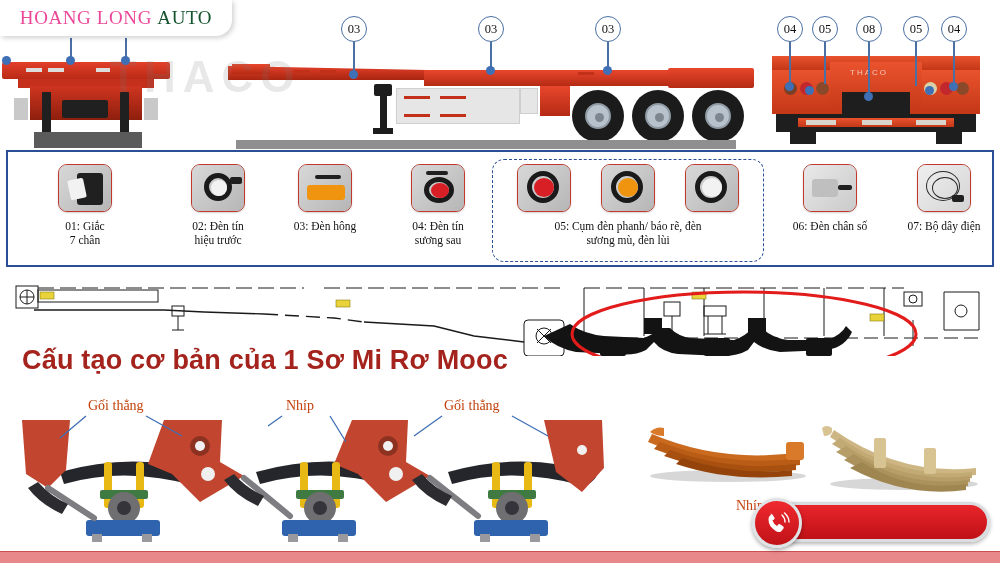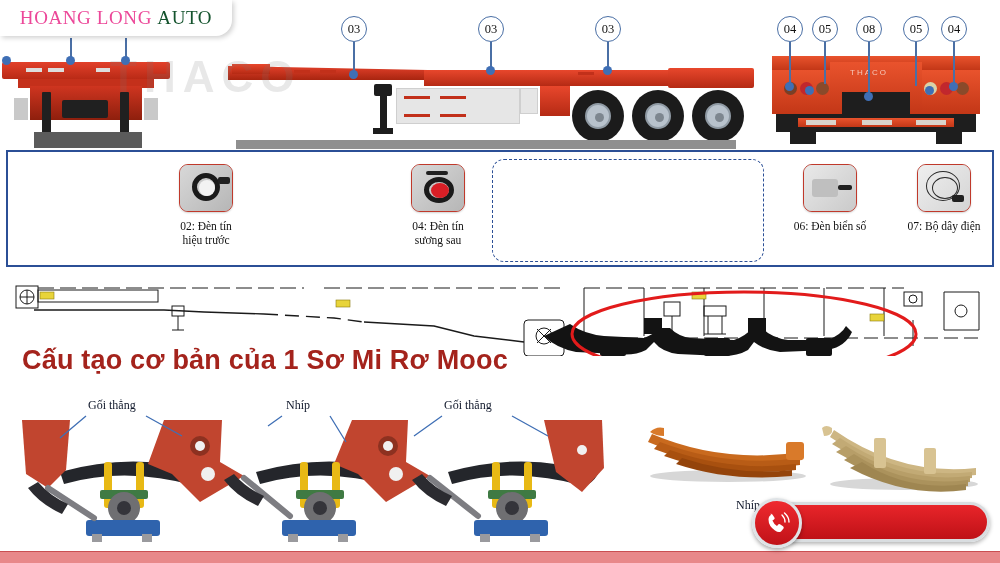--- a/index.html
+++ b/index.html
@@ -297,6 +297,17 @@
 
       <div class="dashed-group"></div>
 
+      <div class="leg-item" style="left:22px; top:12px; width:110px;">
+        <div class="thumb">
+          <div class="t-bg-grey"></div>
+          <div class="t-black" style="left:18px; top:8px; width:26px; height:32px; border-radius:3px;"></div>
+          <div class="t-white" style="left:10px; top:14px; width:16px; height:20px; border-radius:2px; transform:rotate(-12deg);"></div>
+        </div>
+        <div class="leg-cap">
+          <div>01: Giắc</div>
+          <div>7 chân</div>
+        </div>
+      </div>
 
       <div class="leg-item" style="left:140px; top:12px; width:116px;">
         <div class="thumb">

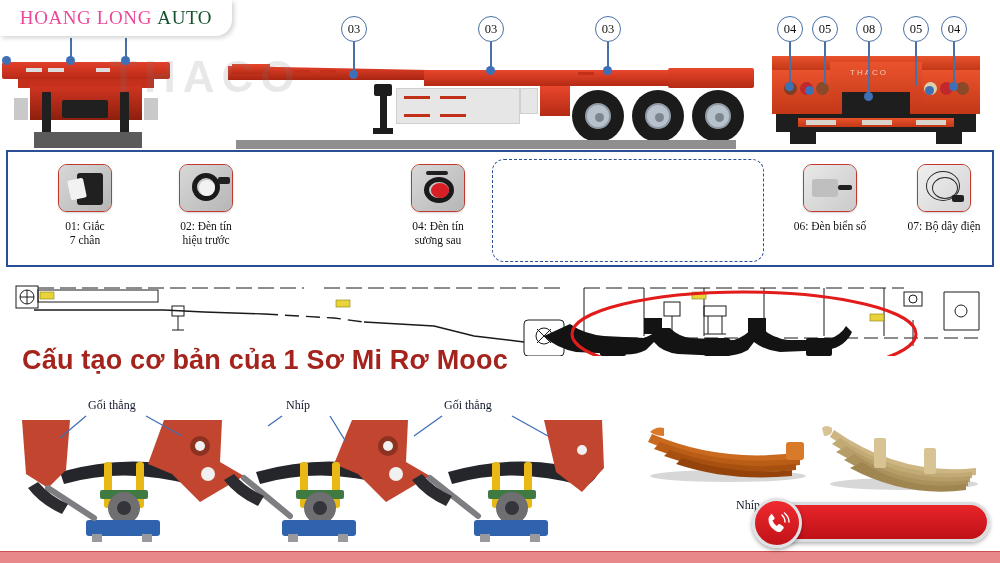--- a/index.html
+++ b/index.html
@@ -309,7 +309,7 @@
         </div>
       </div>
 
-      <div class="leg-item" style="left:140px; top:12px; width:116px;">
+      <div class="leg-item" style="left:152px; top:12px; width:116px;">
         <div class="thumb">
           <div class="t-bg-grey"></div>
           <div class="t-ring" style="left:12px; top:8px; width:28px; height:28px;"></div>

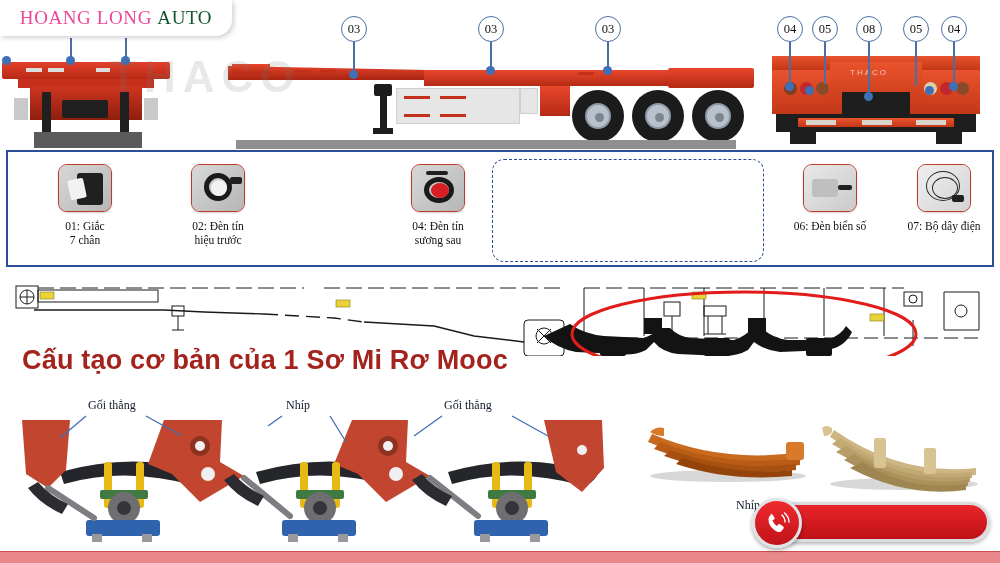--- a/index.html
+++ b/index.html
@@ -322,6 +322,17 @@
         </div>
       </div>
 
+      <div class="leg-item" style="left:258px; top:12px; width:118px;">
+        <div class="thumb">
+          <div class="t-bg-grey"></div>
+          <div class="t-amber" style="left:8px; top:20px; width:38px; height:15px;"></div>
+          <div class="t-black" style="left:16px; top:10px; width:26px; height:4px; border-radius:2px;"></div>
+        </div>
+        <div class="leg-cap">
+          <div>03: Đèn hông</div>
+          <div></div>
+        </div>
+      </div>
 
       <div class="leg-item" style="left:374px; top:12px; width:112px;">
         <div class="thumb">

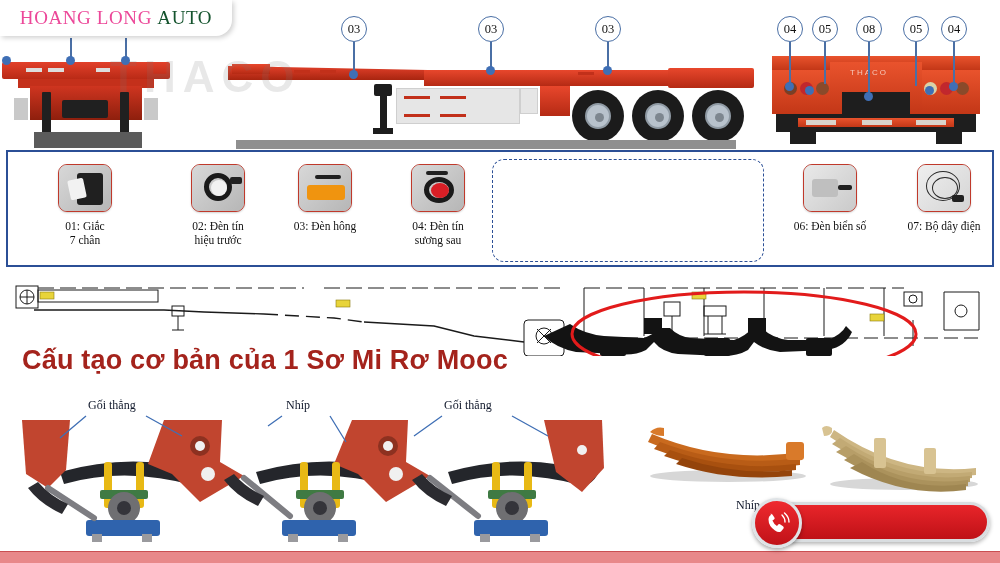--- a/index.html
+++ b/index.html
@@ -347,6 +347,29 @@
         </div>
       </div>
 
+      <div class="leg-item" style="left:494px; top:12px; width:252px;">
+        <div style="display:flex; justify-content:space-around; align-items:flex-start;">
+          <div class="thumb">
+            <div class="t-bg-grey"></div>
+            <div class="t-ring" style="left:9px; top:6px; width:32px; height:32px;"></div>
+            <div class="t-red" style="left:16px; top:13px; width:20px; height:19px; border-radius:50%;"></div>
+          </div>
+          <div class="thumb">
+            <div class="t-bg-grey"></div>
+            <div class="t-ring" style="left:9px; top:6px; width:32px; height:32px;"></div>
+            <div class="t-amber" style="left:16px; top:13px; width:20px; height:19px; border-radius:50%;"></div>
+          </div>
+          <div class="thumb">
+            <div class="t-bg-grey"></div>
+            <div class="t-ring" style="left:9px; top:6px; width:32px; height:32px;"></div>
+            <div class="t-white" style="left:16px; top:13px; width:20px; height:19px; border-radius:50%;"></div>
+          </div>
+        </div>
+        <div class="leg-cap">
+          <div>05: Cụm đèn phanh/ báo rẽ, đèn</div>
+          <div>sương mù, đèn lùi</div>
+        </div>
+      </div>
 
       <div class="leg-item" style="left:766px; top:12px; width:112px;">
         <div class="thumb">

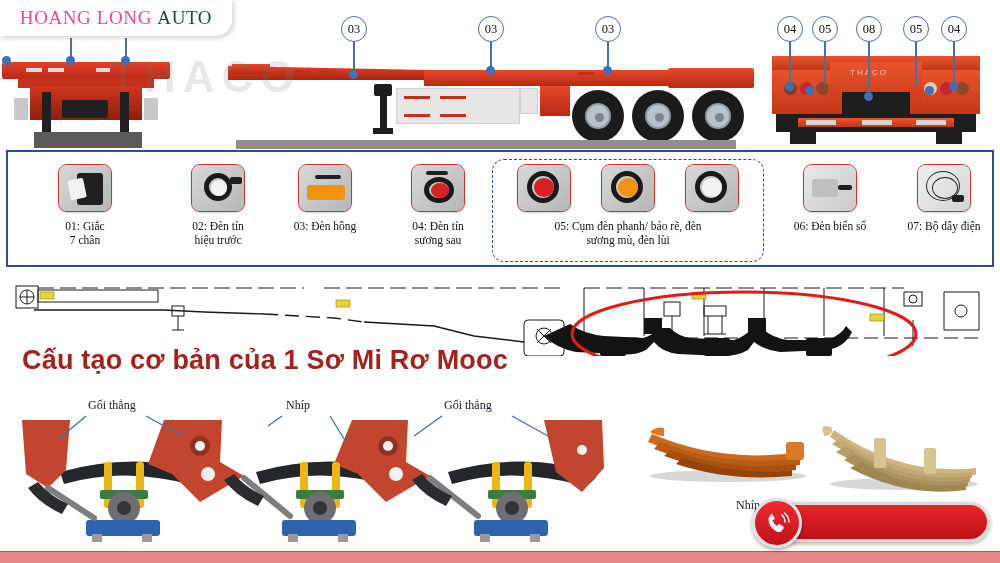--- a/index.html
+++ b/index.html
@@ -378,7 +378,7 @@
           <div class="t-black" style="left:34px; top:20px; width:14px; height:5px; border-radius:2px;"></div>
         </div>
         <div class="leg-cap">
-          <div>06: Đèn biển số</div>
+          <div>06: Đèn chân số</div>
           <div></div>
         </div>
       </div>

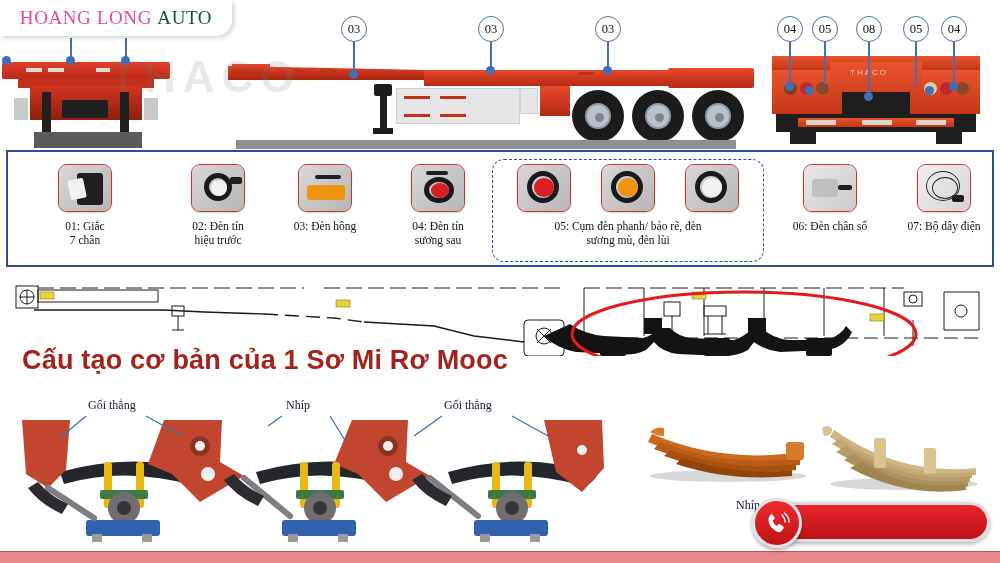--- a/index.html
+++ b/index.html
@@ -114,7 +114,7 @@
   }
 
   
-  .blabel{ position:absolute; font-size:12px; color:#0f172a; z-index:22;}
+  .blabel{ position:absolute; font-size:14px; color:#c2410c; z-index:22;}
   .bline{ position:absolute; z-index:21;}
 
   

